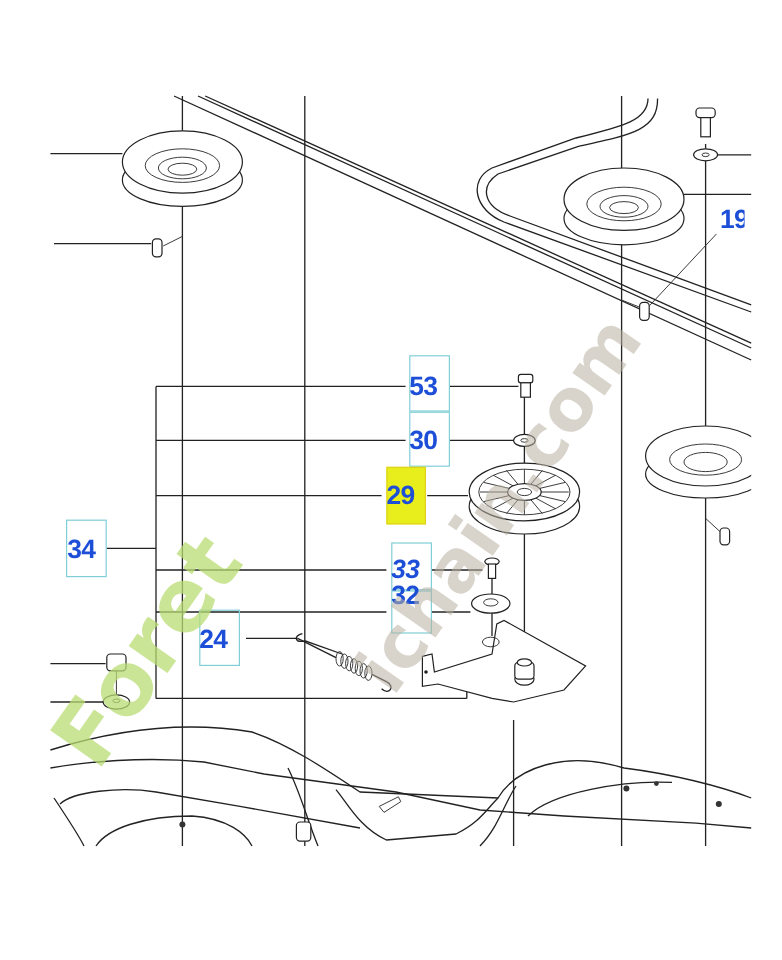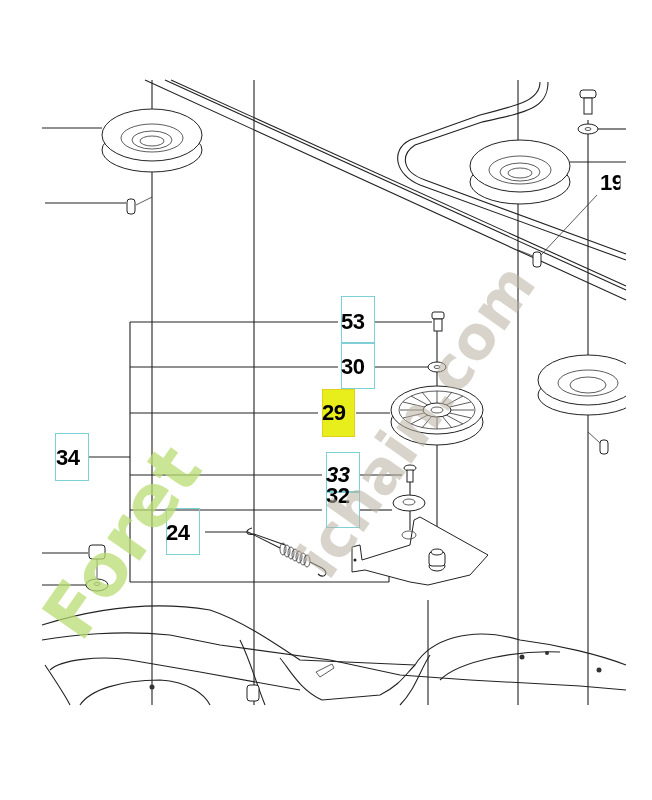--- a/index.html
+++ b/index.html
@@ -8,7 +8,7 @@
   .ln { stroke: #222; stroke-width: 1.1; fill: none; }
   .thin { stroke: #333; stroke-width: 0.8; fill: none; }
   .part { stroke: #222; stroke-width: 1; fill: #fff; }
-  .callout { position: absolute; font-weight: bold; font-size: 22px; color: #000000; line-height: 1; letter-spacing: -0.5px; }
+  .callout { position: absolute; font-weight: bold; font-size: 22px; color: #1d4ed8; line-height: 1; letter-spacing: -0.5px; }
   .box { position: absolute; border: 1px solid #7fcfd6; box-sizing: border-box; }
   .box.hl { background: #e7ee1c; border-color: #e0d21a; }
   .wm { position: absolute; font-family: "DejaVu Sans", sans-serif; font-weight: bold; pointer-events: none; white-space: nowrap; }

